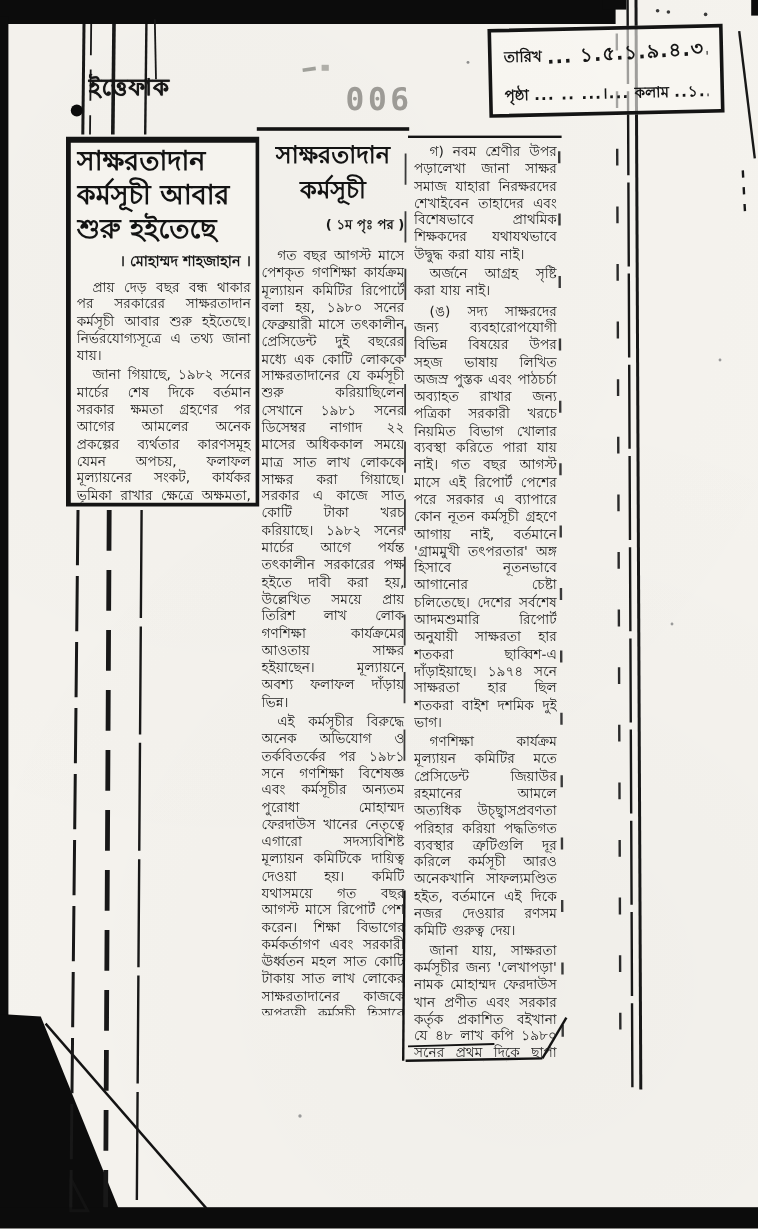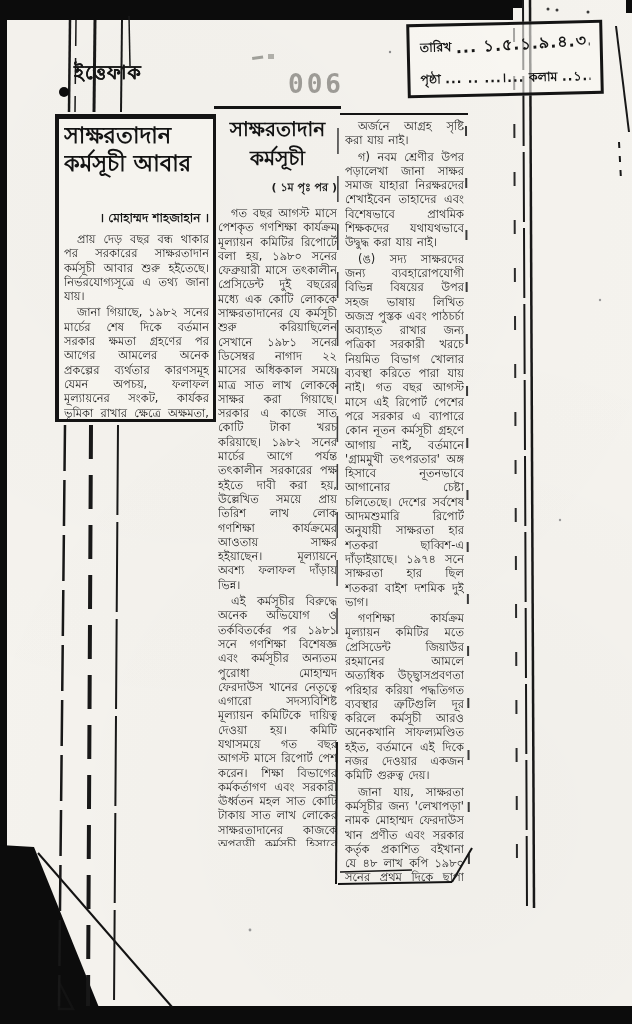--- a/index.html
+++ b/index.html
@@ -130,6 +130,7 @@
     <h1>
       <span>সাক্ষরতাদান</span><br>
       <span>কর্মসূচী আবার</span><br>
+      <span>শুরু হইতেছে</span>
     </h1>
     <div class="byline">। মোহাম্মদ শাহজাহান ।</div>
     <div class="bodytext">

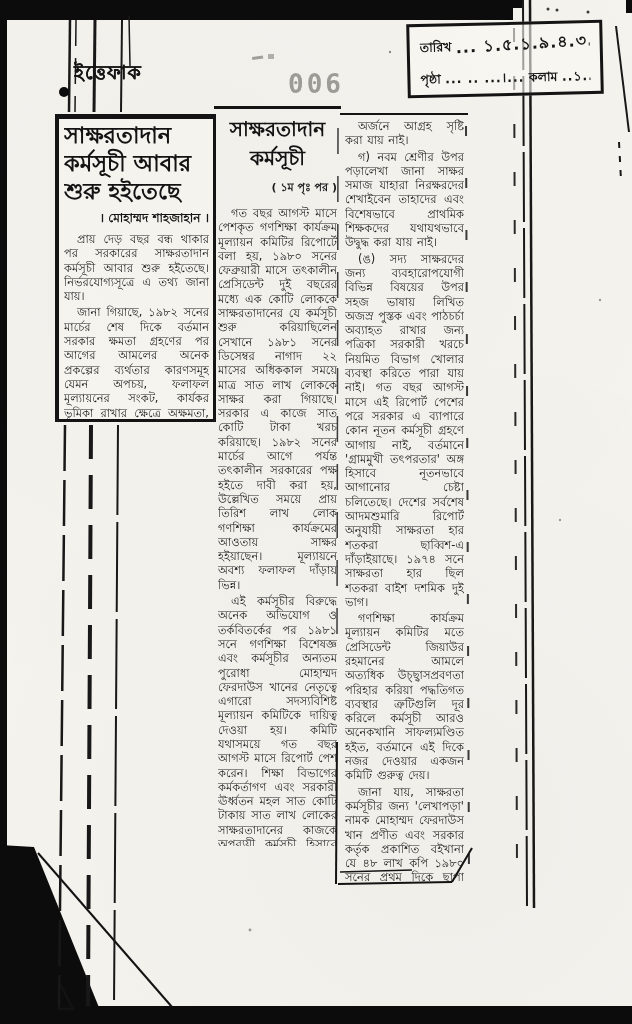--- a/index.html
+++ b/index.html
@@ -154,8 +154,8 @@
 
   <div class="layer clip clip-right">
     <div class="bodytext">
+      <p>গ) নবম শ্রেণীর উপর পড়ালেখা জানা সাক্ষর সমাজ যাহারা নিরক্ষরদের শেখাইবেন তাহাদের এবং বিশেষভাবে প্রাথমিক শিক্ষকদের যথাযথভাবে উদ্বুদ্ধ করা যায় নাই।</p>
       <p>অর্জনে আগ্রহ সৃষ্টি করা যায় নাই।</p>
-      <p>গ) নবম শ্রেণীর উপর পড়ালেখা জানা সাক্ষর সমাজ যাহারা নিরক্ষরদের শেখাইবেন তাহাদের এবং বিশেষভাবে প্রাথমিক শিক্ষকদের যথাযথভাবে উদ্বুদ্ধ করা যায় নাই।</p>
       <p>(ঙ) সদ্য সাক্ষরদের জন্য ব্যবহারোপযোগী বিভিন্ন বিষয়ের উপর সহজ ভাষায় লিখিত অজস্র পুস্তক এবং পাঠচর্চা অব্যাহত রাখার জন্য পত্রিকা সরকারী খরচে নিয়মিত বিভাগ খোলার ব্যবস্থা করিতে পারা যায় নাই। গত বছর আগস্ট মাসে এই রিপোর্ট পেশের পরে সরকার এ ব্যাপারে কোন নূতন কর্মসূচী গ্রহণে আগায় নাই, বর্তমানে 'গ্রামমুখী তৎপরতার' অঙ্গ হিসাবে নূতনভাবে আগানোর চেষ্টা চলিতেছে। দেশের সর্বশেষ আদমশুমারি রিপোর্ট অনুযায়ী সাক্ষরতা হার শতকরা ছাব্বিশ-এ দাঁড়াইয়াছে। ১৯৭৪ সনে সাক্ষরতা হার ছিল শতকরা বাইশ দশমিক দুই ভাগ।</p>
       <p>গণশিক্ষা কার্যক্রম মূল্যায়ন কমিটির মতে প্রেসিডেন্ট জিয়াউর রহমানের আমলে অত্যধিক উচ্ছ্বাসপ্রবণতা পরিহার করিয়া পদ্ধতিগত ব্যবস্থার ত্রুটিগুলি দূর করিলে কর্মসূচী আরও অনেকখানি সাফল্যমণ্ডিত হইত, বর্তমানে এই দিকে নজর দেওয়ার একজন কমিটি গুরুত্ব দেয়।</p>
       <p>জানা যায়, সাক্ষরতা কর্মসূচীর জন্য 'লেখাপড়া' নামক মোহাম্মদ ফেরদাউস খান প্রণীত এবং সরকার কর্তৃক প্রকাশিত বইখানা যে ৪৮ লাখ কপি ১৯৮০ সনের প্রথম দিকে ছাপা হয় উহা মোটামুটি বিতরণ করা হইয়াছে, কিন্তু ১৯৮২ সনের প্রথম চার মাসের মধ্যে প্রকাশিত প্রায় ৬২ লাখ কপির বেশীর ভাগই বিভিন্ন স্থানের সরকারী অফিসে স্তূপীকৃত রহিয়াছে কিংবা অন্যকিছু হইয়াছে, বিতরণ হয় নাই, কারণ এইগুলি ছাপার পর কর্মসূচী স্থগিত ঘোষিত হয়।</p>

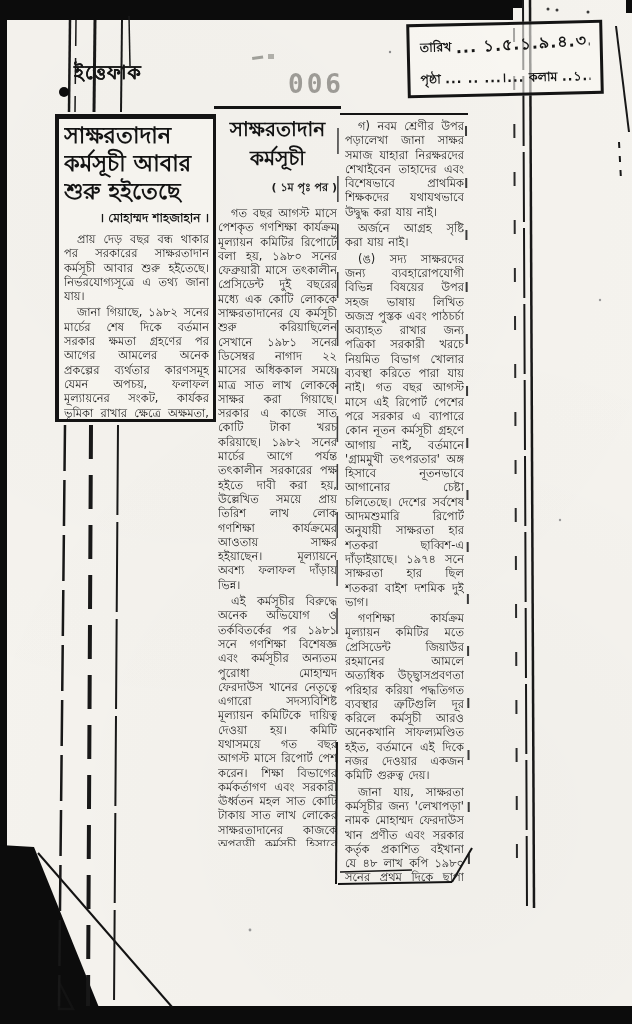--- a/index.html
+++ b/index.html
@@ -157,7 +157,7 @@
       <p>গ) নবম শ্রেণীর উপর পড়ালেখা জানা সাক্ষর সমাজ যাহারা নিরক্ষরদের শেখাইবেন তাহাদের এবং বিশেষভাবে প্রাথমিক শিক্ষকদের যথাযথভাবে উদ্বুদ্ধ করা যায় নাই।</p>
       <p>অর্জনে আগ্রহ সৃষ্টি করা যায় নাই।</p>
       <p>(ঙ) সদ্য সাক্ষরদের জন্য ব্যবহারোপযোগী বিভিন্ন বিষয়ের উপর সহজ ভাষায় লিখিত অজস্র পুস্তক এবং পাঠচর্চা অব্যাহত রাখার জন্য পত্রিকা সরকারী খরচে নিয়মিত বিভাগ খোলার ব্যবস্থা করিতে পারা যায় নাই। গত বছর আগস্ট মাসে এই রিপোর্ট পেশের পরে সরকার এ ব্যাপারে কোন নূতন কর্মসূচী গ্রহণে আগায় নাই, বর্তমানে 'গ্রামমুখী তৎপরতার' অঙ্গ হিসাবে নূতনভাবে আগানোর চেষ্টা চলিতেছে। দেশের সর্বশেষ আদমশুমারি রিপোর্ট অনুযায়ী সাক্ষরতা হার শতকরা ছাব্বিশ-এ দাঁড়াইয়াছে। ১৯৭৪ সনে সাক্ষরতা হার ছিল শতকরা বাইশ দশমিক দুই ভাগ।</p>
-      <p>গণশিক্ষা কার্যক্রম মূল্যায়ন কমিটির মতে প্রেসিডেন্ট জিয়াউর রহমানের আমলে অত্যধিক উচ্ছ্বাসপ্রবণতা পরিহার করিয়া পদ্ধতিগত ব্যবস্থার ত্রুটিগুলি দূর করিলে কর্মসূচী আরও অনেকখানি সাফল্যমণ্ডিত হইত, বর্তমানে এই দিকে নজর দেওয়ার একজন কমিটি গুরুত্ব দেয়।</p>
+      <p>গণশিক্ষা কার্যক্রম মূল্যায়ন কমিটির মতে প্রেসিডেন্ট জিয়াউর রহমানের আমলে অত্যধিক উচ্ছ্বাসপ্রবণতা পরিহার করিয়া পদ্ধতিগত ব্যবস্থার ত্রুটিগুলি দূর করিলে কর্মসূচী আরও অনেকখানি সাফল্যমণ্ডিত হইত, বর্তমানে এই দিকে নজর দেওয়ার রণসম কমিটি গুরুত্ব দেয়।</p>
       <p>জানা যায়, সাক্ষরতা কর্মসূচীর জন্য 'লেখাপড়া' নামক মোহাম্মদ ফেরদাউস খান প্রণীত এবং সরকার কর্তৃক প্রকাশিত বইখানা যে ৪৮ লাখ কপি ১৯৮০ সনের প্রথম দিকে ছাপা হয় উহা মোটামুটি বিতরণ করা হইয়াছে, কিন্তু ১৯৮২ সনের প্রথম চার মাসের মধ্যে প্রকাশিত প্রায় ৬২ লাখ কপির বেশীর ভাগই বিভিন্ন স্থানের সরকারী অফিসে স্তূপীকৃত রহিয়াছে কিংবা অন্যকিছু হইয়াছে, বিতরণ হয় নাই, কারণ এইগুলি ছাপার পর কর্মসূচী স্থগিত ঘোষিত হয়।</p>
     </div>
   </div>

